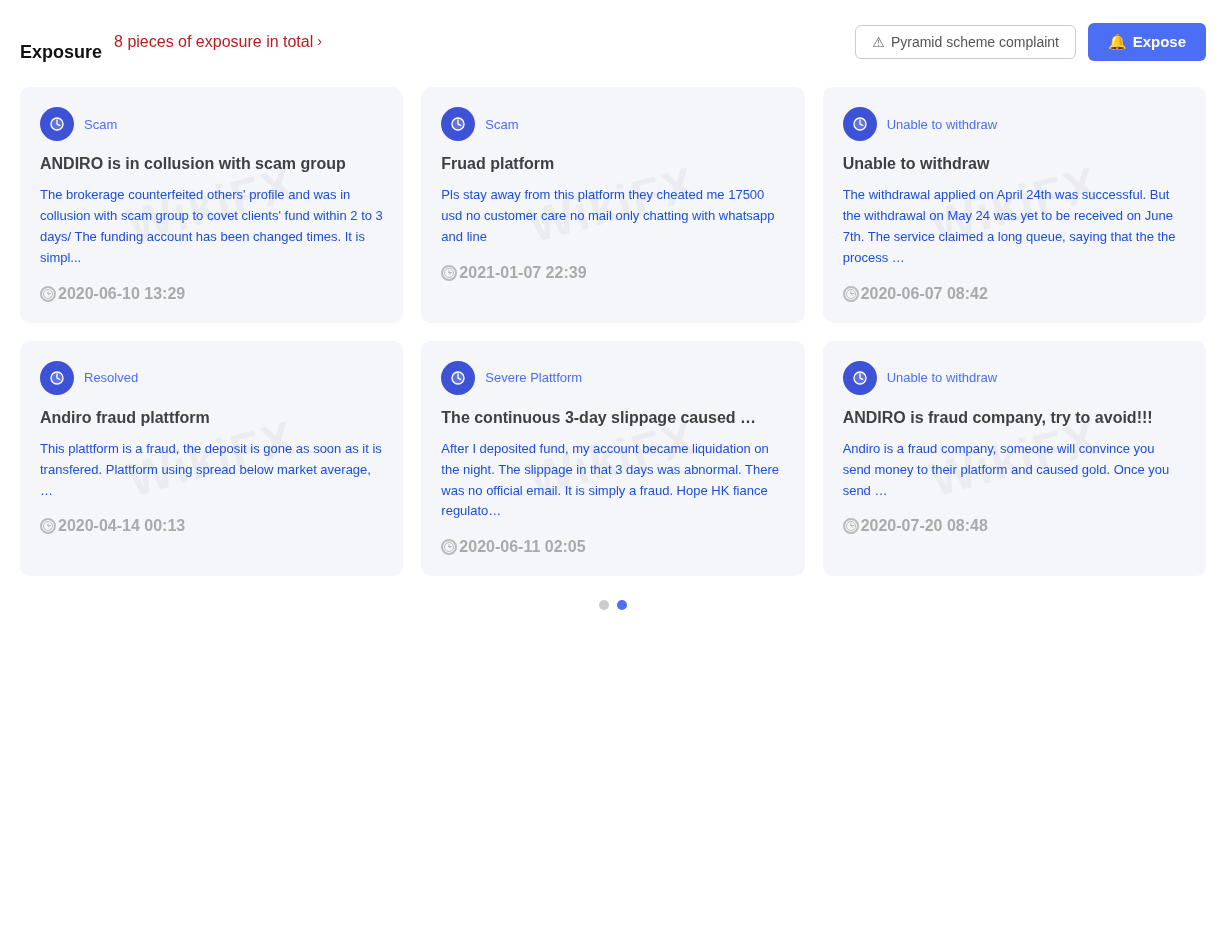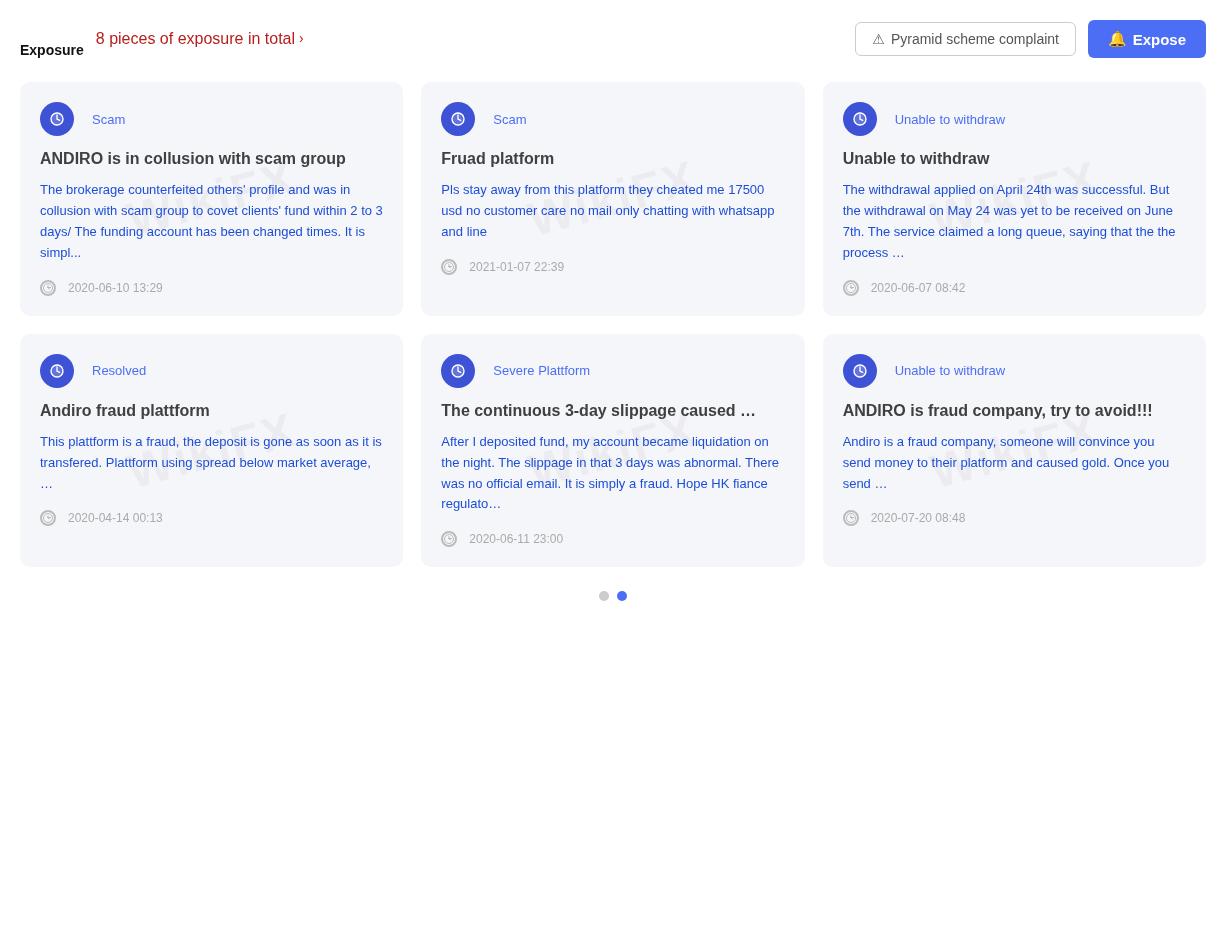--- a/index.html
+++ b/index.html
@@ -24,7 +24,7 @@
       gap: 12px;
     }
     .header-title {
-      font-size: 14px;
+      font-size: 18px;
       font-weight: 700;
       color: #111;
       margin-top: 22px;

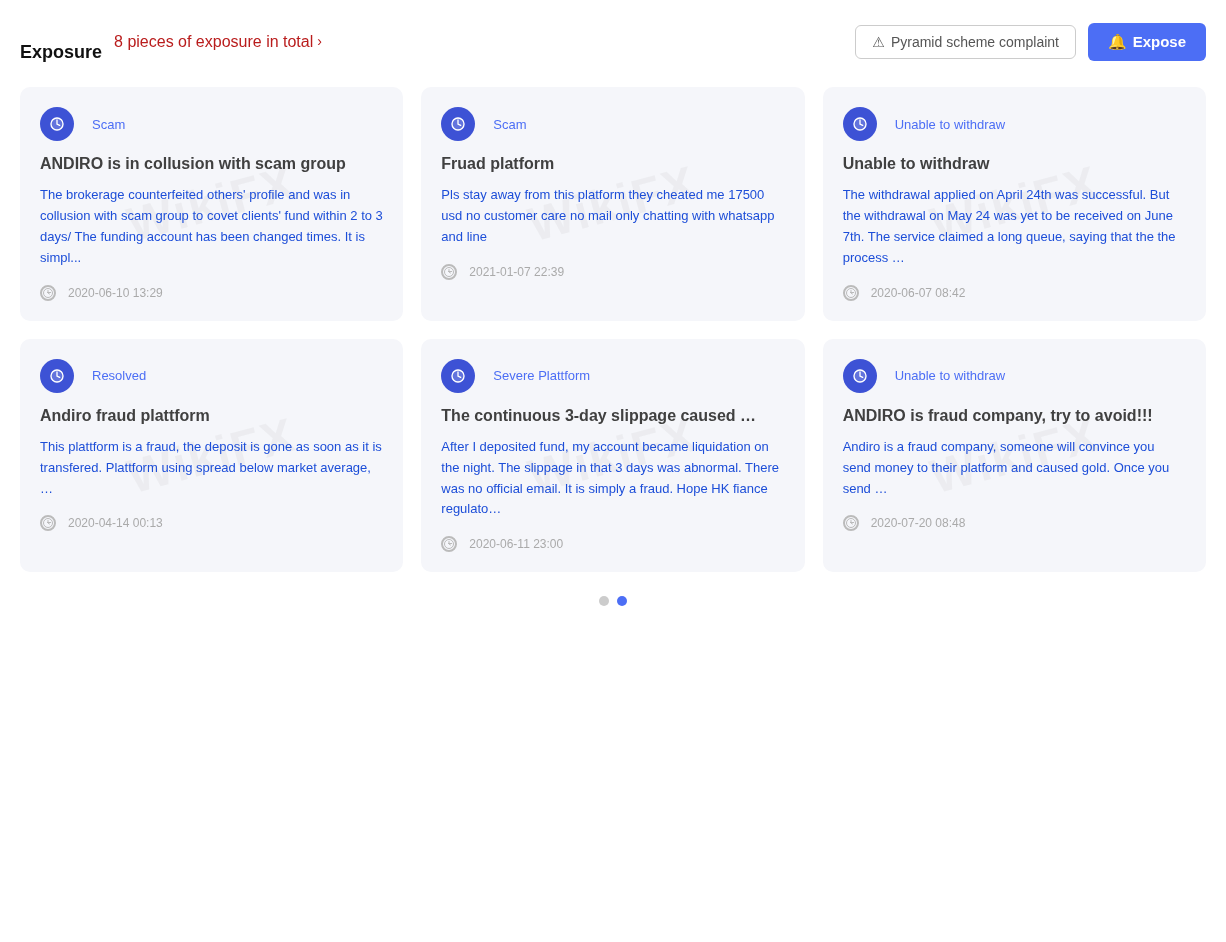--- a/index.html
+++ b/index.html
@@ -113,7 +113,7 @@
     .badge-row {
       display: flex;
       align-items: center;
-      gap: 18px;
+      gap: 10px;
       margin-bottom: 12px;
     }
     .badge-icon {

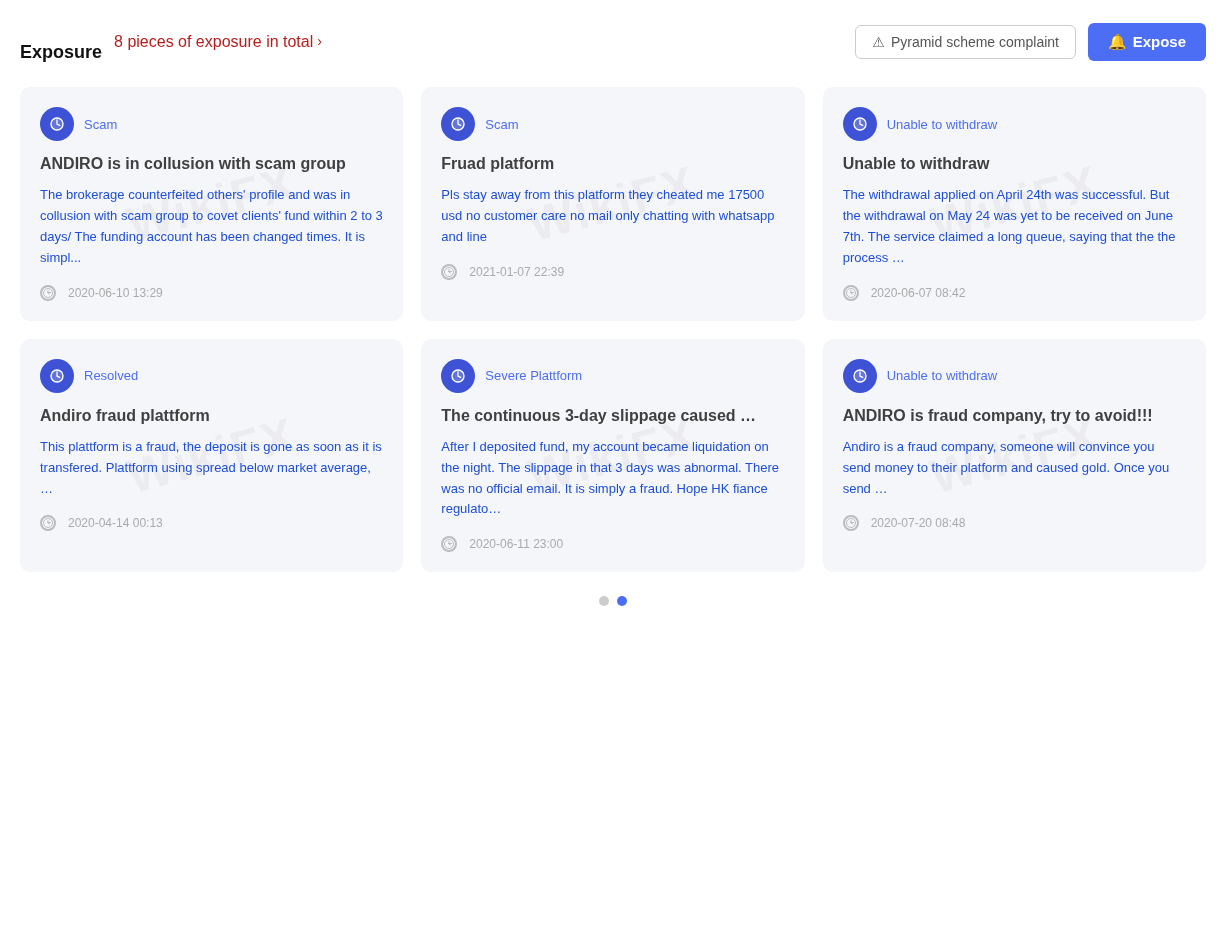--- a/index.html
+++ b/index.html
@@ -150,9 +150,10 @@
     .card-footer {
       display: flex;
       align-items: center;
-      gap: 12px;
+      gap: 2px;
       color: #aaa;
-      font-size: 12px;
+      font-size: 16px;
+      font-weight: bold;
     }
     .clock-icon {
       width: 16px;

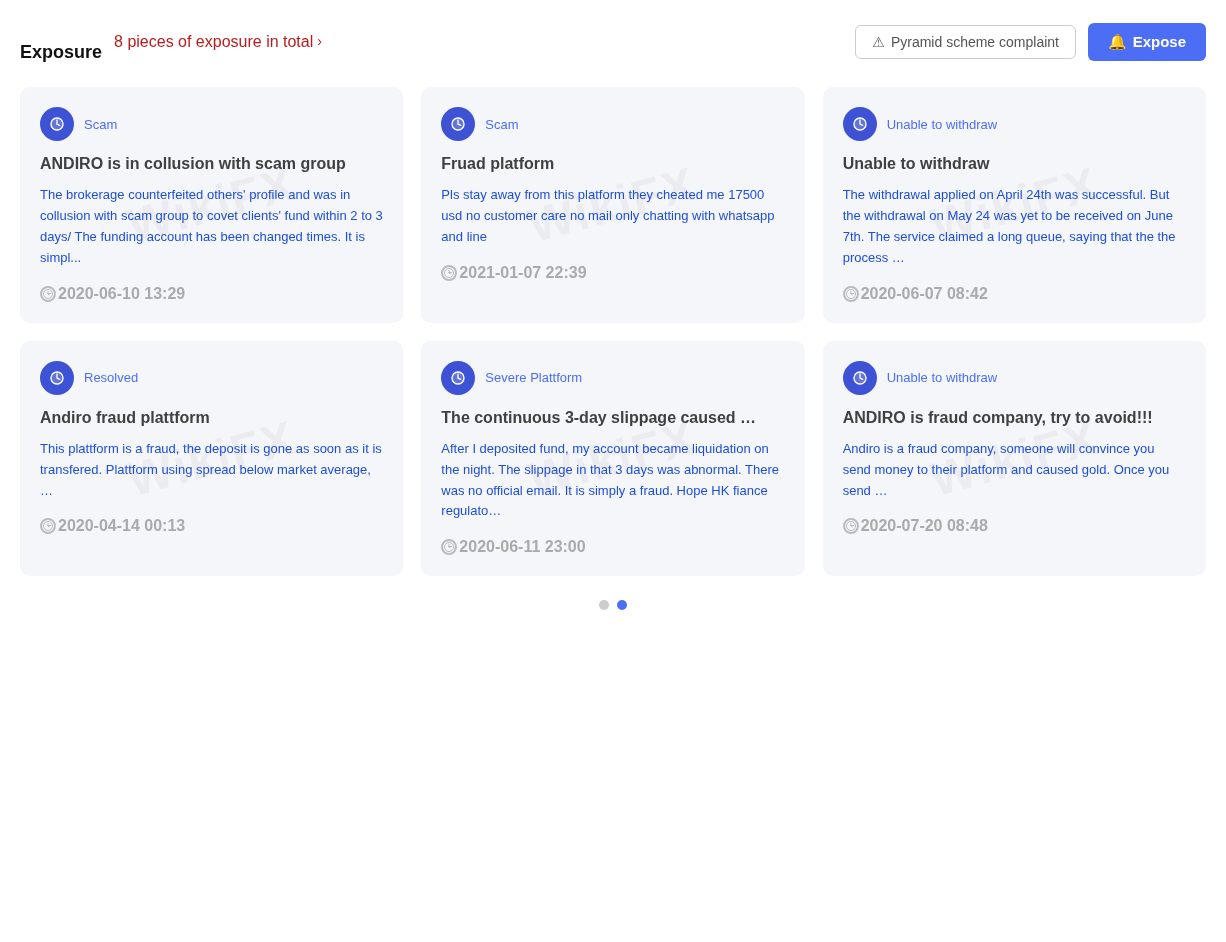--- a/index.html
+++ b/index.html
@@ -346,7 +346,7 @@
             <path d="M12 7v5l3 2" stroke="#bbb" stroke-width="2" stroke-linecap="round"></path>
           </svg>
         </div>
-        <span>2020-06-11 23:00</span>
+        <span>2020-06-11 02:05</span>
       </div>
     </div>
   </div>

